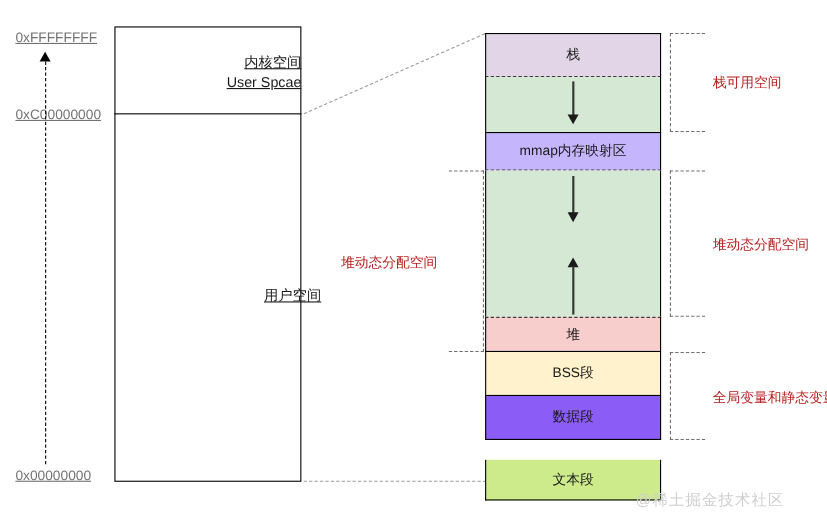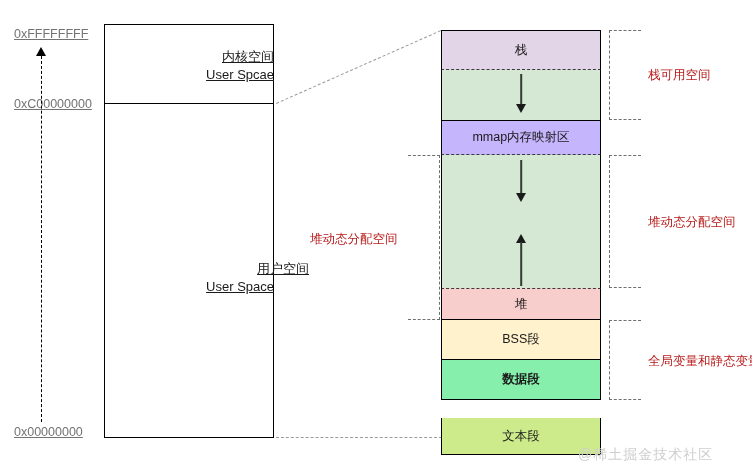--- a/index.html
+++ b/index.html
@@ -156,7 +156,7 @@
   <div class="abs mem-box-label" style="left:104px; top:48px; width:170px;">内核空间</div>
   <div class="abs mem-box-label" style="left:104px; top:66px; width:170px;">User Spcae</div>
 
-  <div class="abs mem-box-label" style="left:104px; top:260px; width:205px;">用户空间</div>
+  <div class="abs mem-box-label" style="left:87px; top:260px; width:205px;">用户空间</div>
   <div class="abs mem-box-label" style="left:104px; top:278px; width:170px;">User Space</div>
 
   <div class="connector" style="left:276px; top:103px; width:180.4px; transform: rotate(-23.87deg);"></div>

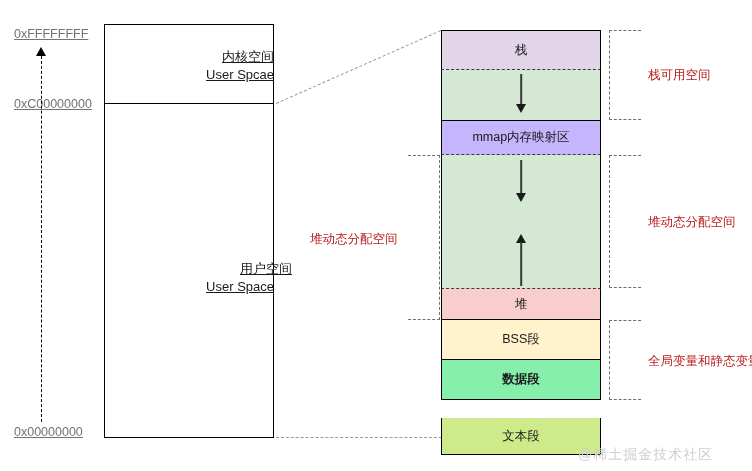--- a/index.html
+++ b/index.html
@@ -157,7 +157,6 @@
   <div class="abs mem-box-label" style="left:104px; top:66px; width:170px;">User Spcae</div>
 
   <div class="abs mem-box-label" style="left:87px; top:260px; width:205px;">用户空间</div>
-  <div class="abs mem-box-label" style="left:104px; top:278px; width:170px;">User Space</div>
 
   <div class="connector" style="left:276px; top:103px; width:180.4px; transform: rotate(-23.87deg);"></div>
 

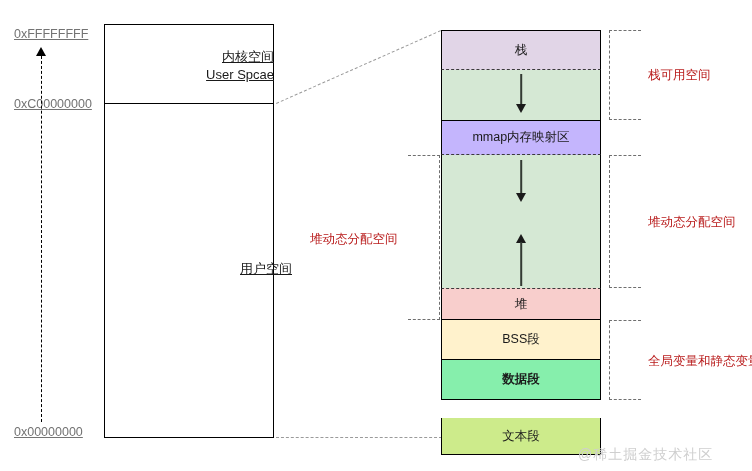--- a/index.html
+++ b/index.html
@@ -197,7 +197,7 @@
     <span>BSS段</span>
   </div>
 
-  <div class="abs seg solid-bottom" style="left:441px; top:360px; width:160px; height:40px; background:#86efac;font-weight:bold;">
+  <div class="abs seg solid-bottom" style="left:441px; top:360px; width:160px; height:40px; background:#8b5cf6;">
     <span>数据段</span>
   </div>
 

